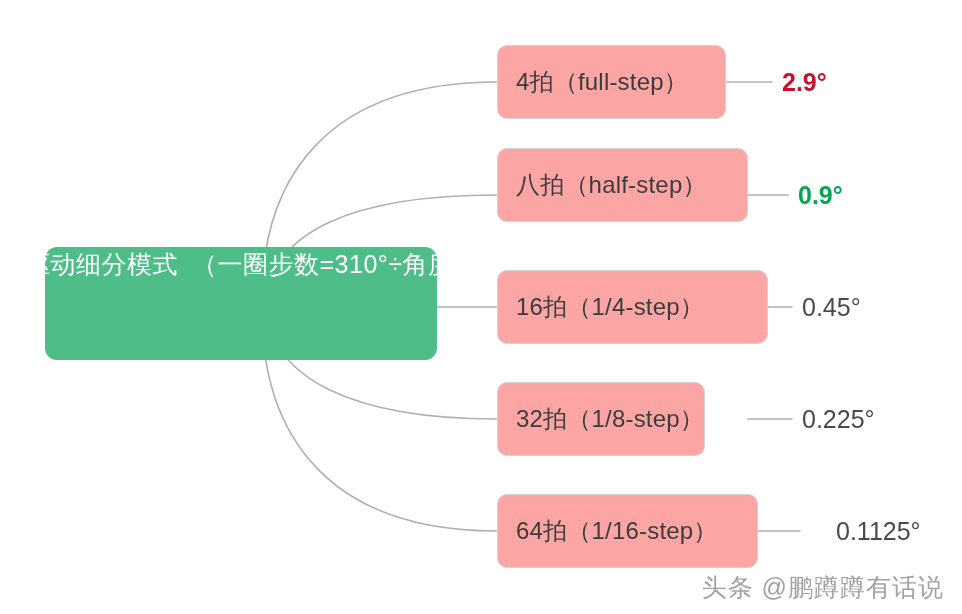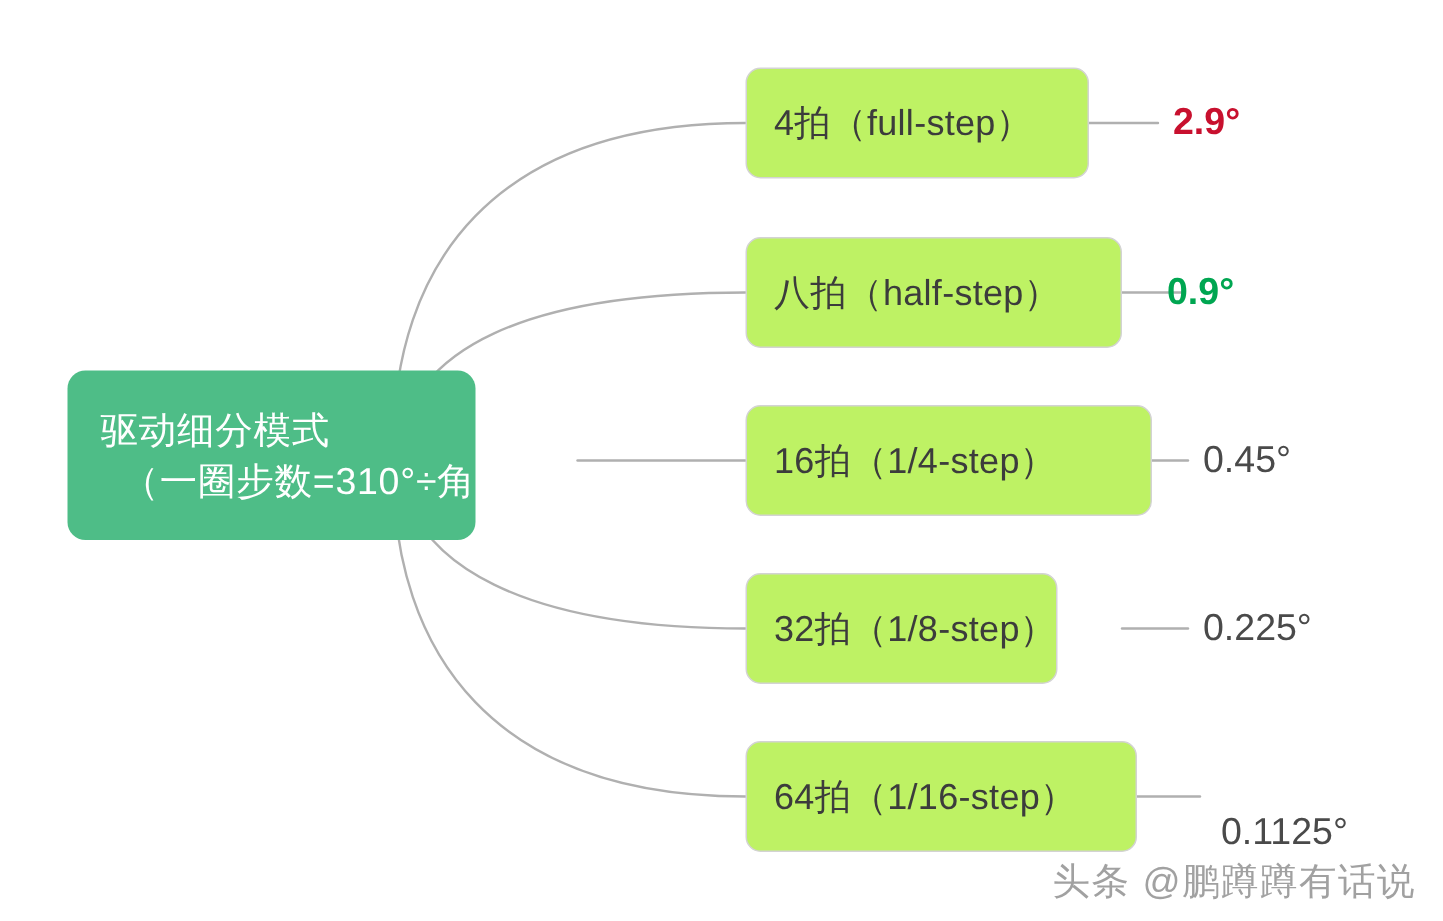--- a/index.html
+++ b/index.html
@@ -42,7 +42,7 @@
   .child-node{
     position:absolute;
     height:74px;
-    background:#bef264;
+    background:#fca5a5;
     border:1.3px solid #d3d3d3;
     border-radius:10px;
     box-sizing:border-box;

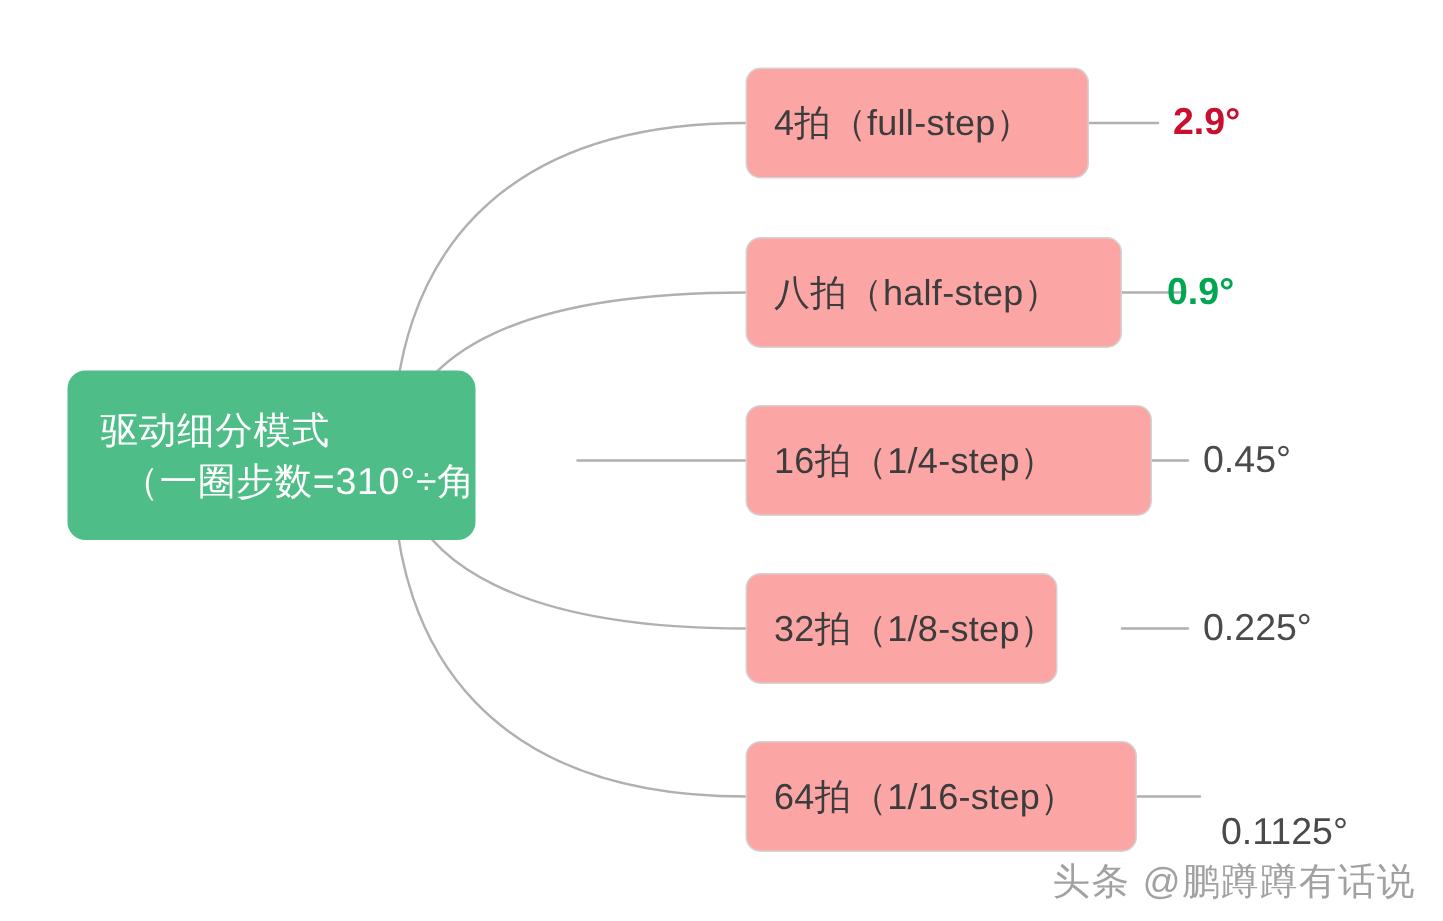--- a/index.html
+++ b/index.html
@@ -113,7 +113,7 @@
   </div>
   <div class="leaf-value accent-red" style="left:782px;top:82px;">2.9°</div>
 
-  <div class="child-node" style="left:497px;top:158px;width:251px;">
+  <div class="child-node" style="left:497px;top:148px;width:251px;">
     <span class="child-label">八拍（half-step）</span>
   </div>
   <div class="leaf-value accent-green" style="left:778px;top:195px;">0.9°</div>

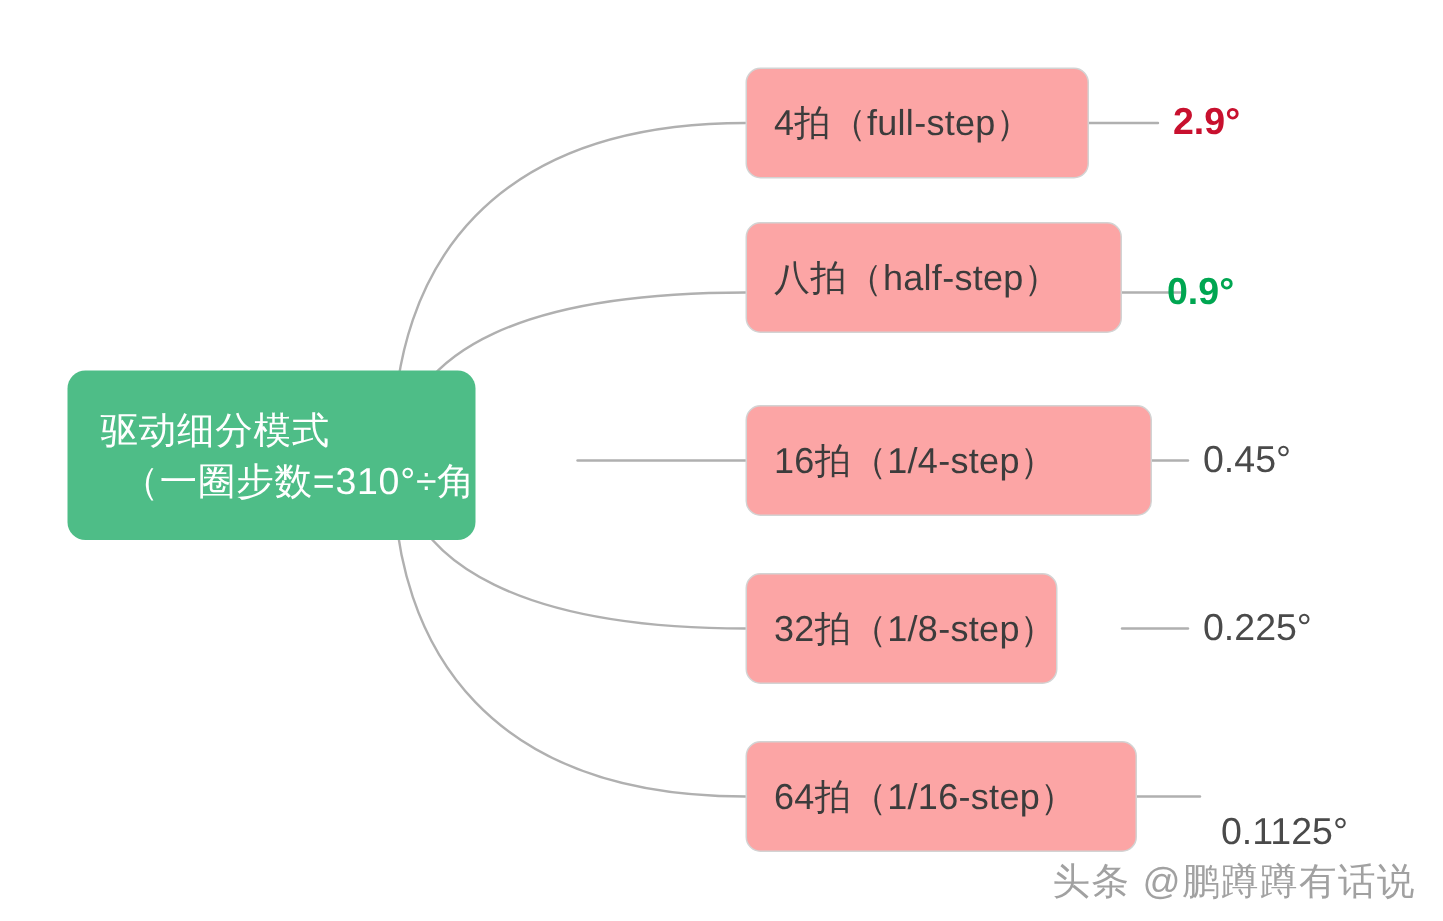--- a/index.html
+++ b/index.html
@@ -116,7 +116,7 @@
   <div class="child-node" style="left:497px;top:148px;width:251px;">
     <span class="child-label">八拍（half-step）</span>
   </div>
-  <div class="leaf-value accent-green" style="left:778px;top:195px;">0.9°</div>
+  <div class="leaf-value accent-green" style="left:798px;top:195px;">0.9°</div>
 
   <div class="child-node" style="left:497px;top:270px;width:271px;">
     <span class="child-label">16拍（1/4-step）</span>

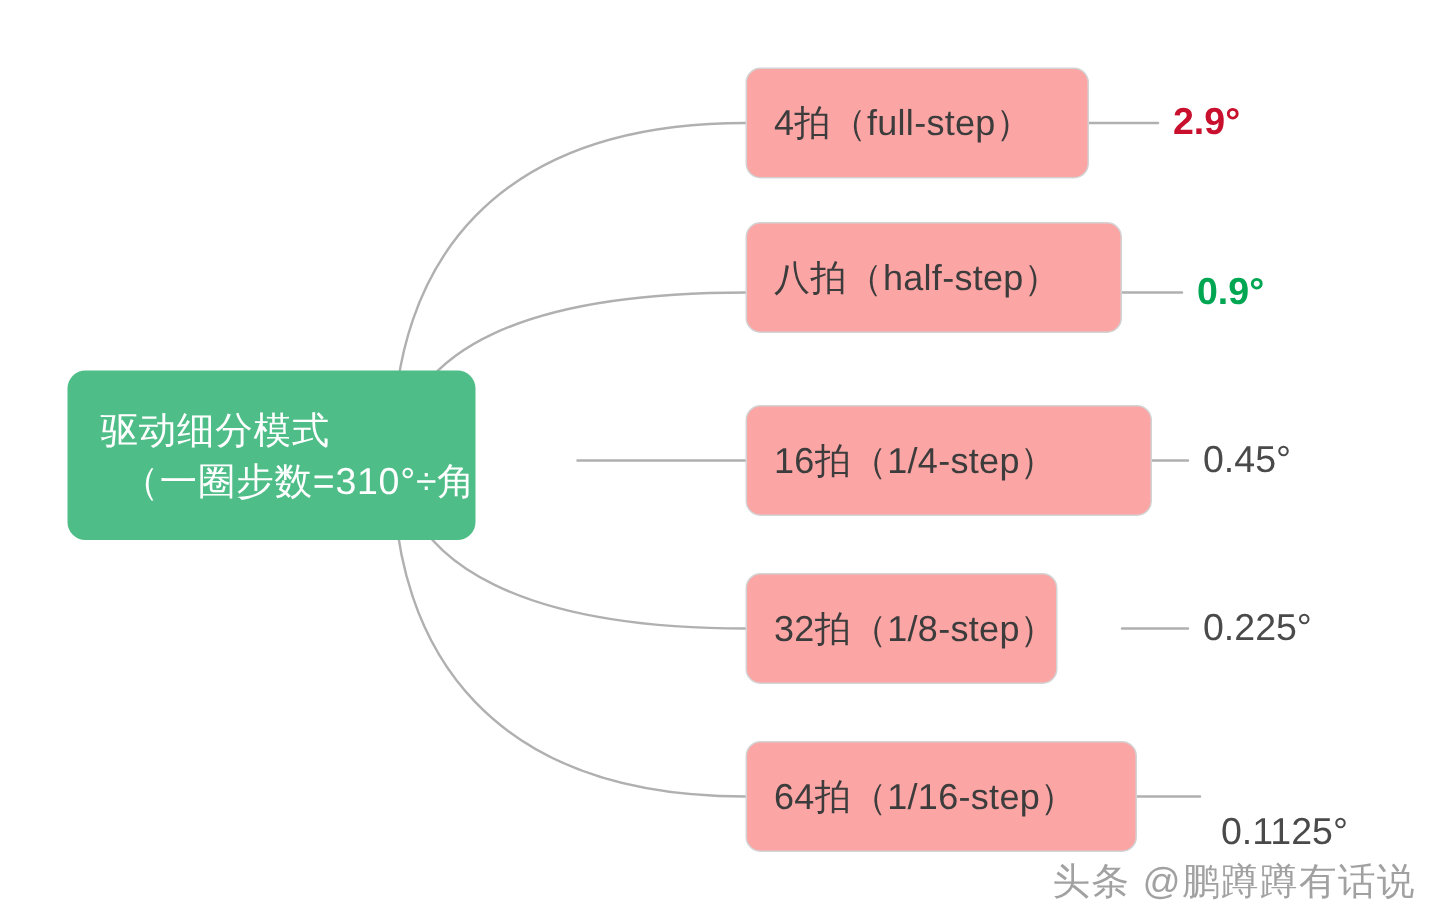--- a/index.html
+++ b/index.html
@@ -19,13 +19,13 @@
   .root-node{
     position:absolute;
     left:45px;top:247px;
-    width:272px;height:113px;
+    width:392px;height:113px;
     background:#4ebd87;
     border-radius:12px;
     box-sizing:border-box;
     z-index:3;
     display:flex;
-    flex-direction:column;
+    flex-direction:row;
     justify-content:center;
     padding-left:22px;
   }

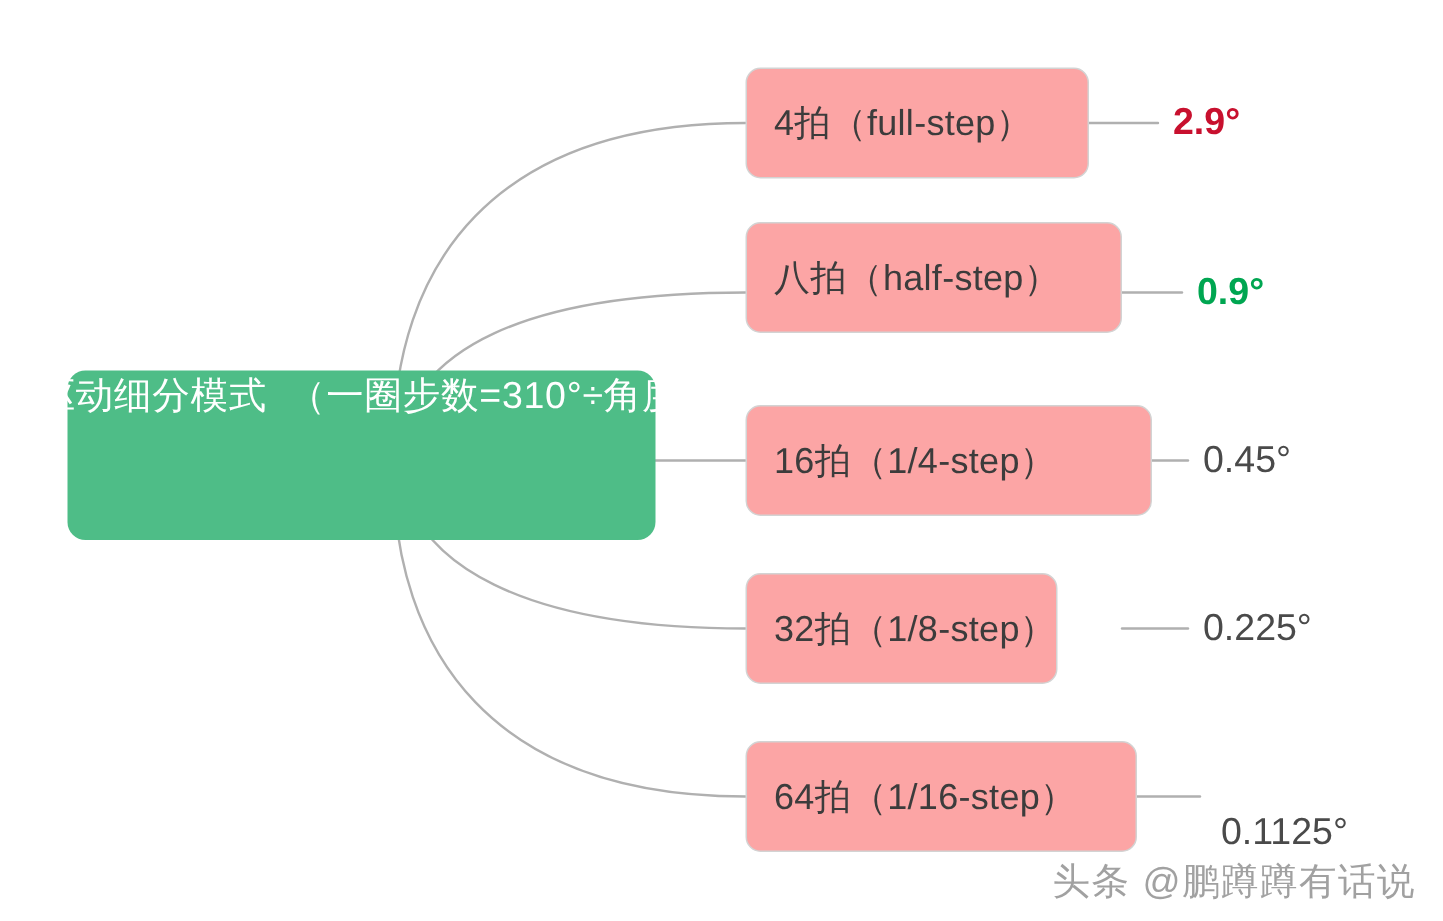--- a/index.html
+++ b/index.html
@@ -131,7 +131,7 @@
   <div class="child-node" style="left:497px;top:494px;width:261px;">
     <span class="child-label">64拍（1/16-step）</span>
   </div>
-  <div class="leaf-value plain" style="left:814px;top:531px;margin-top:24px;">0.1125°</div>
+  <div class="leaf-value plain" style="left:836px;top:531px;">0.1125°</div>
 
   <div class="watermark">头条 @鹏蹲蹲有话说</div>
 

